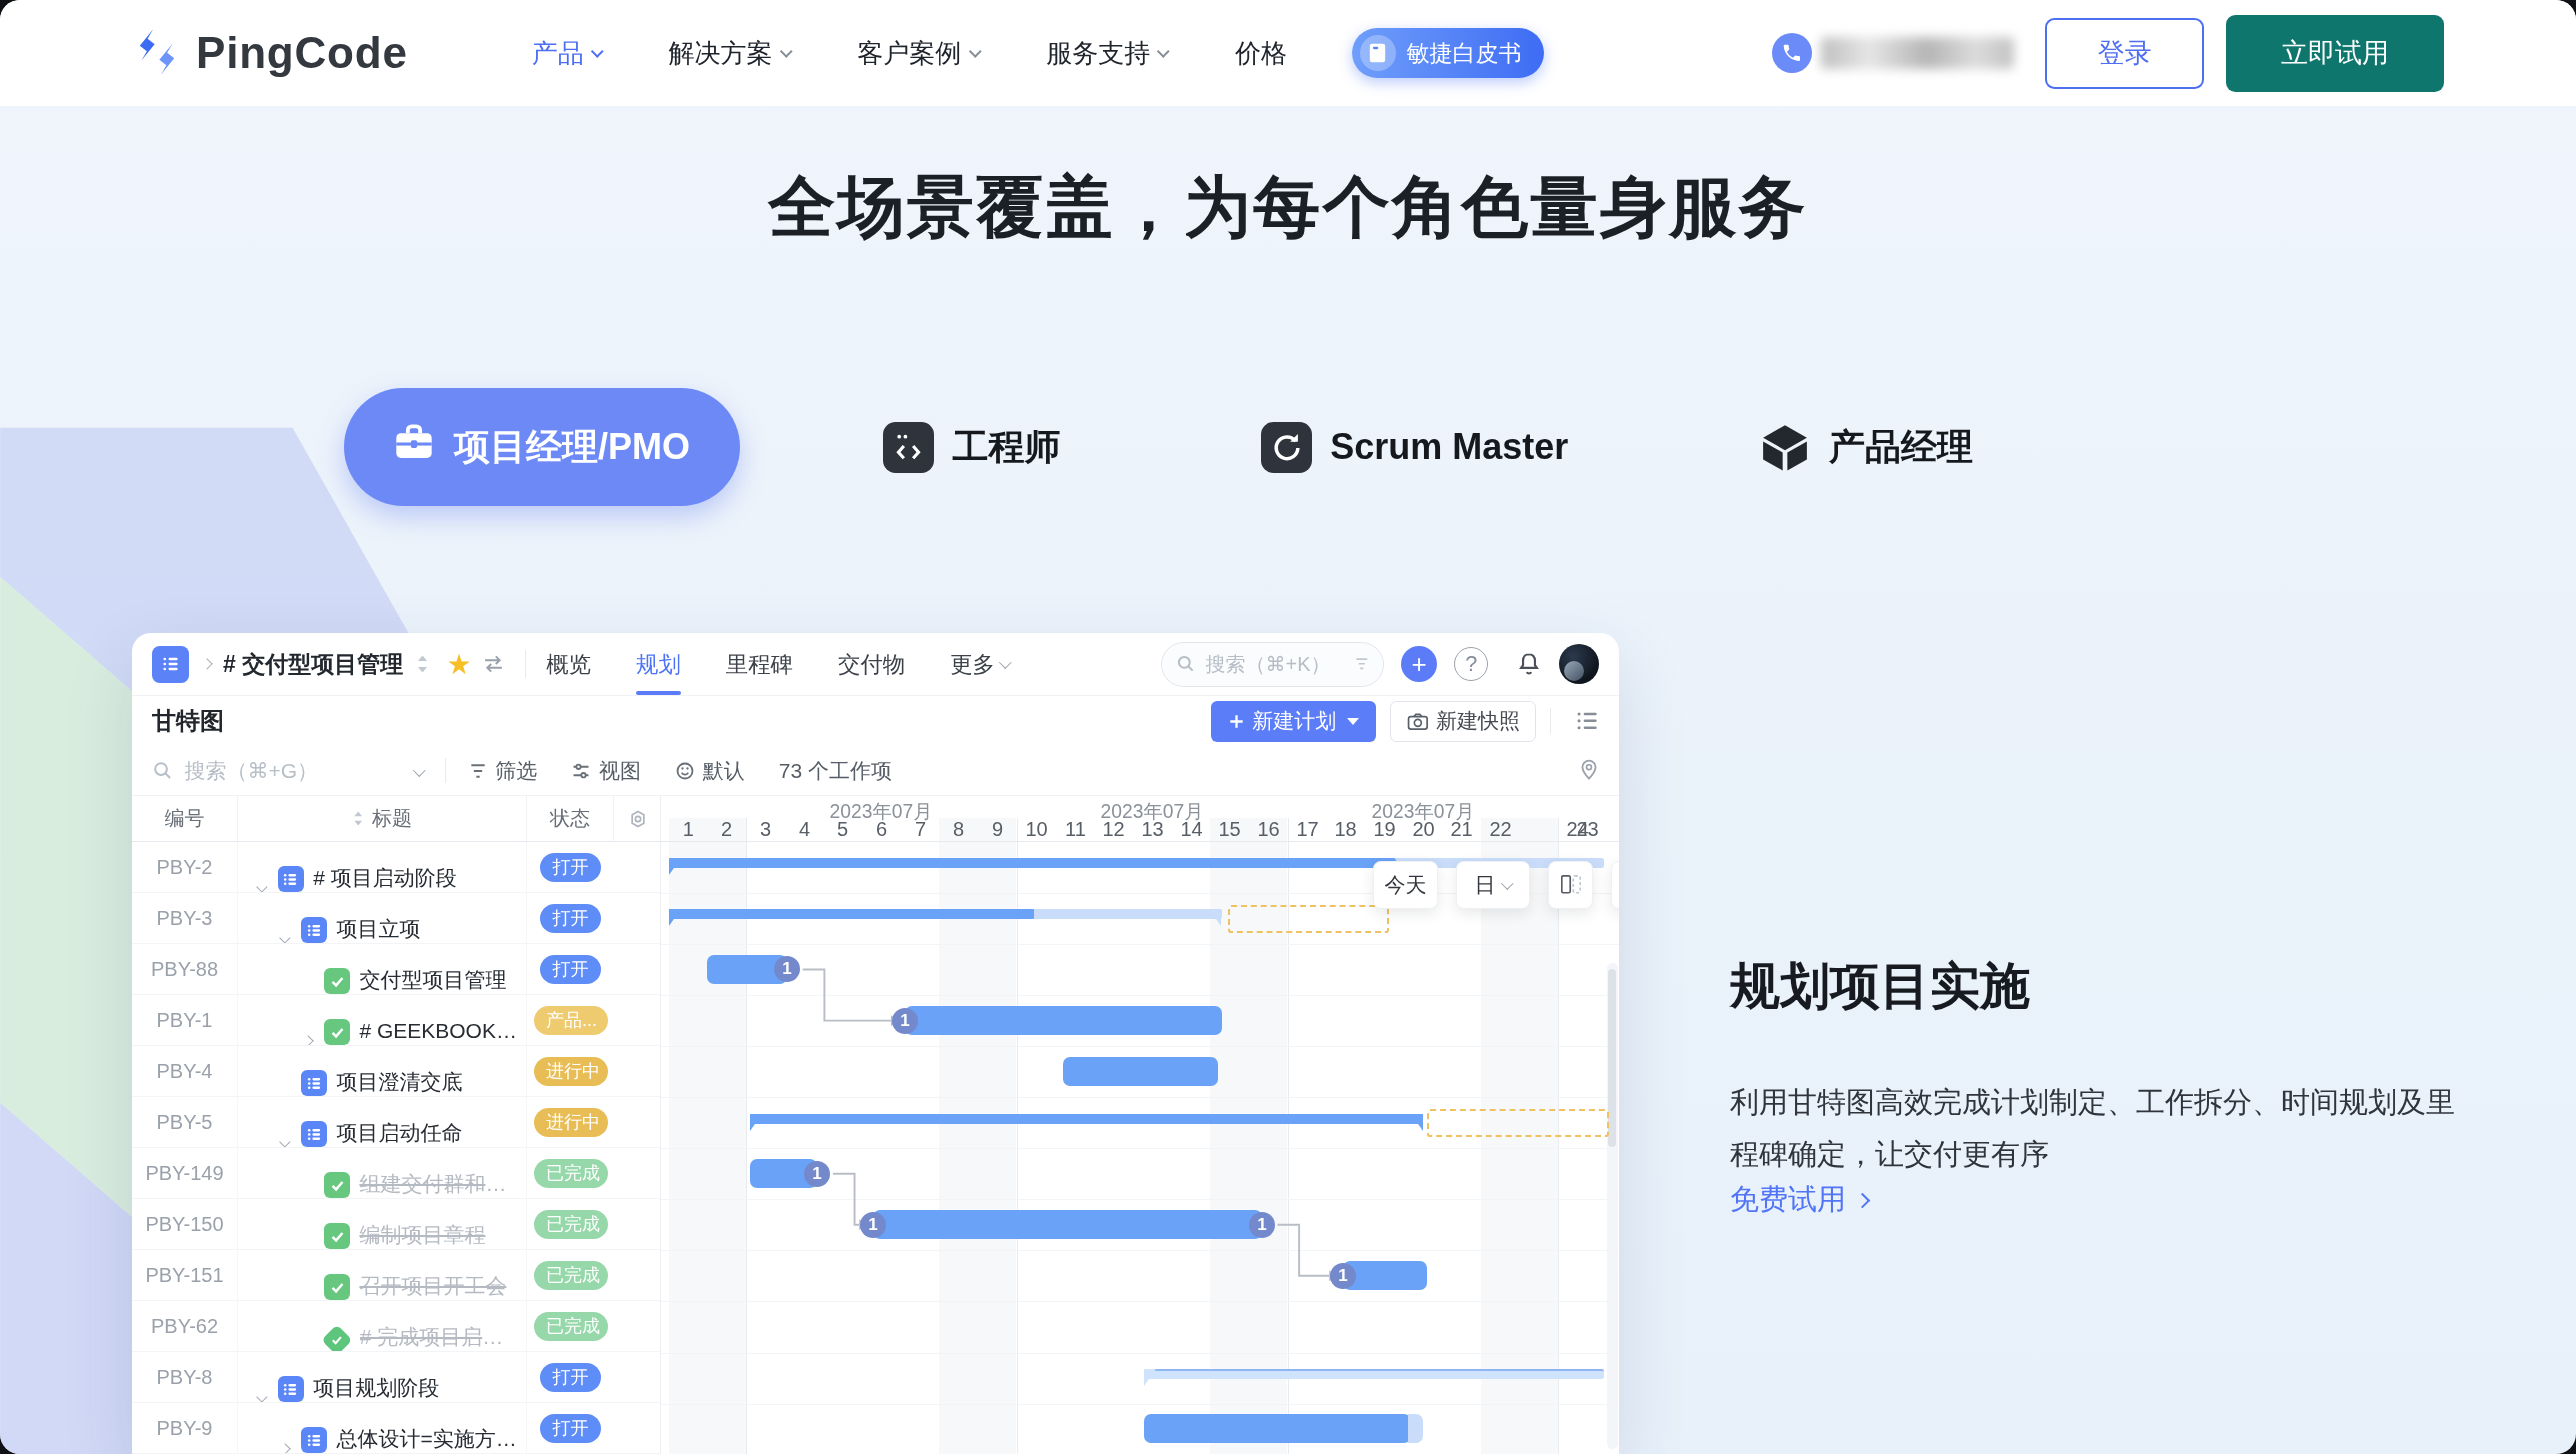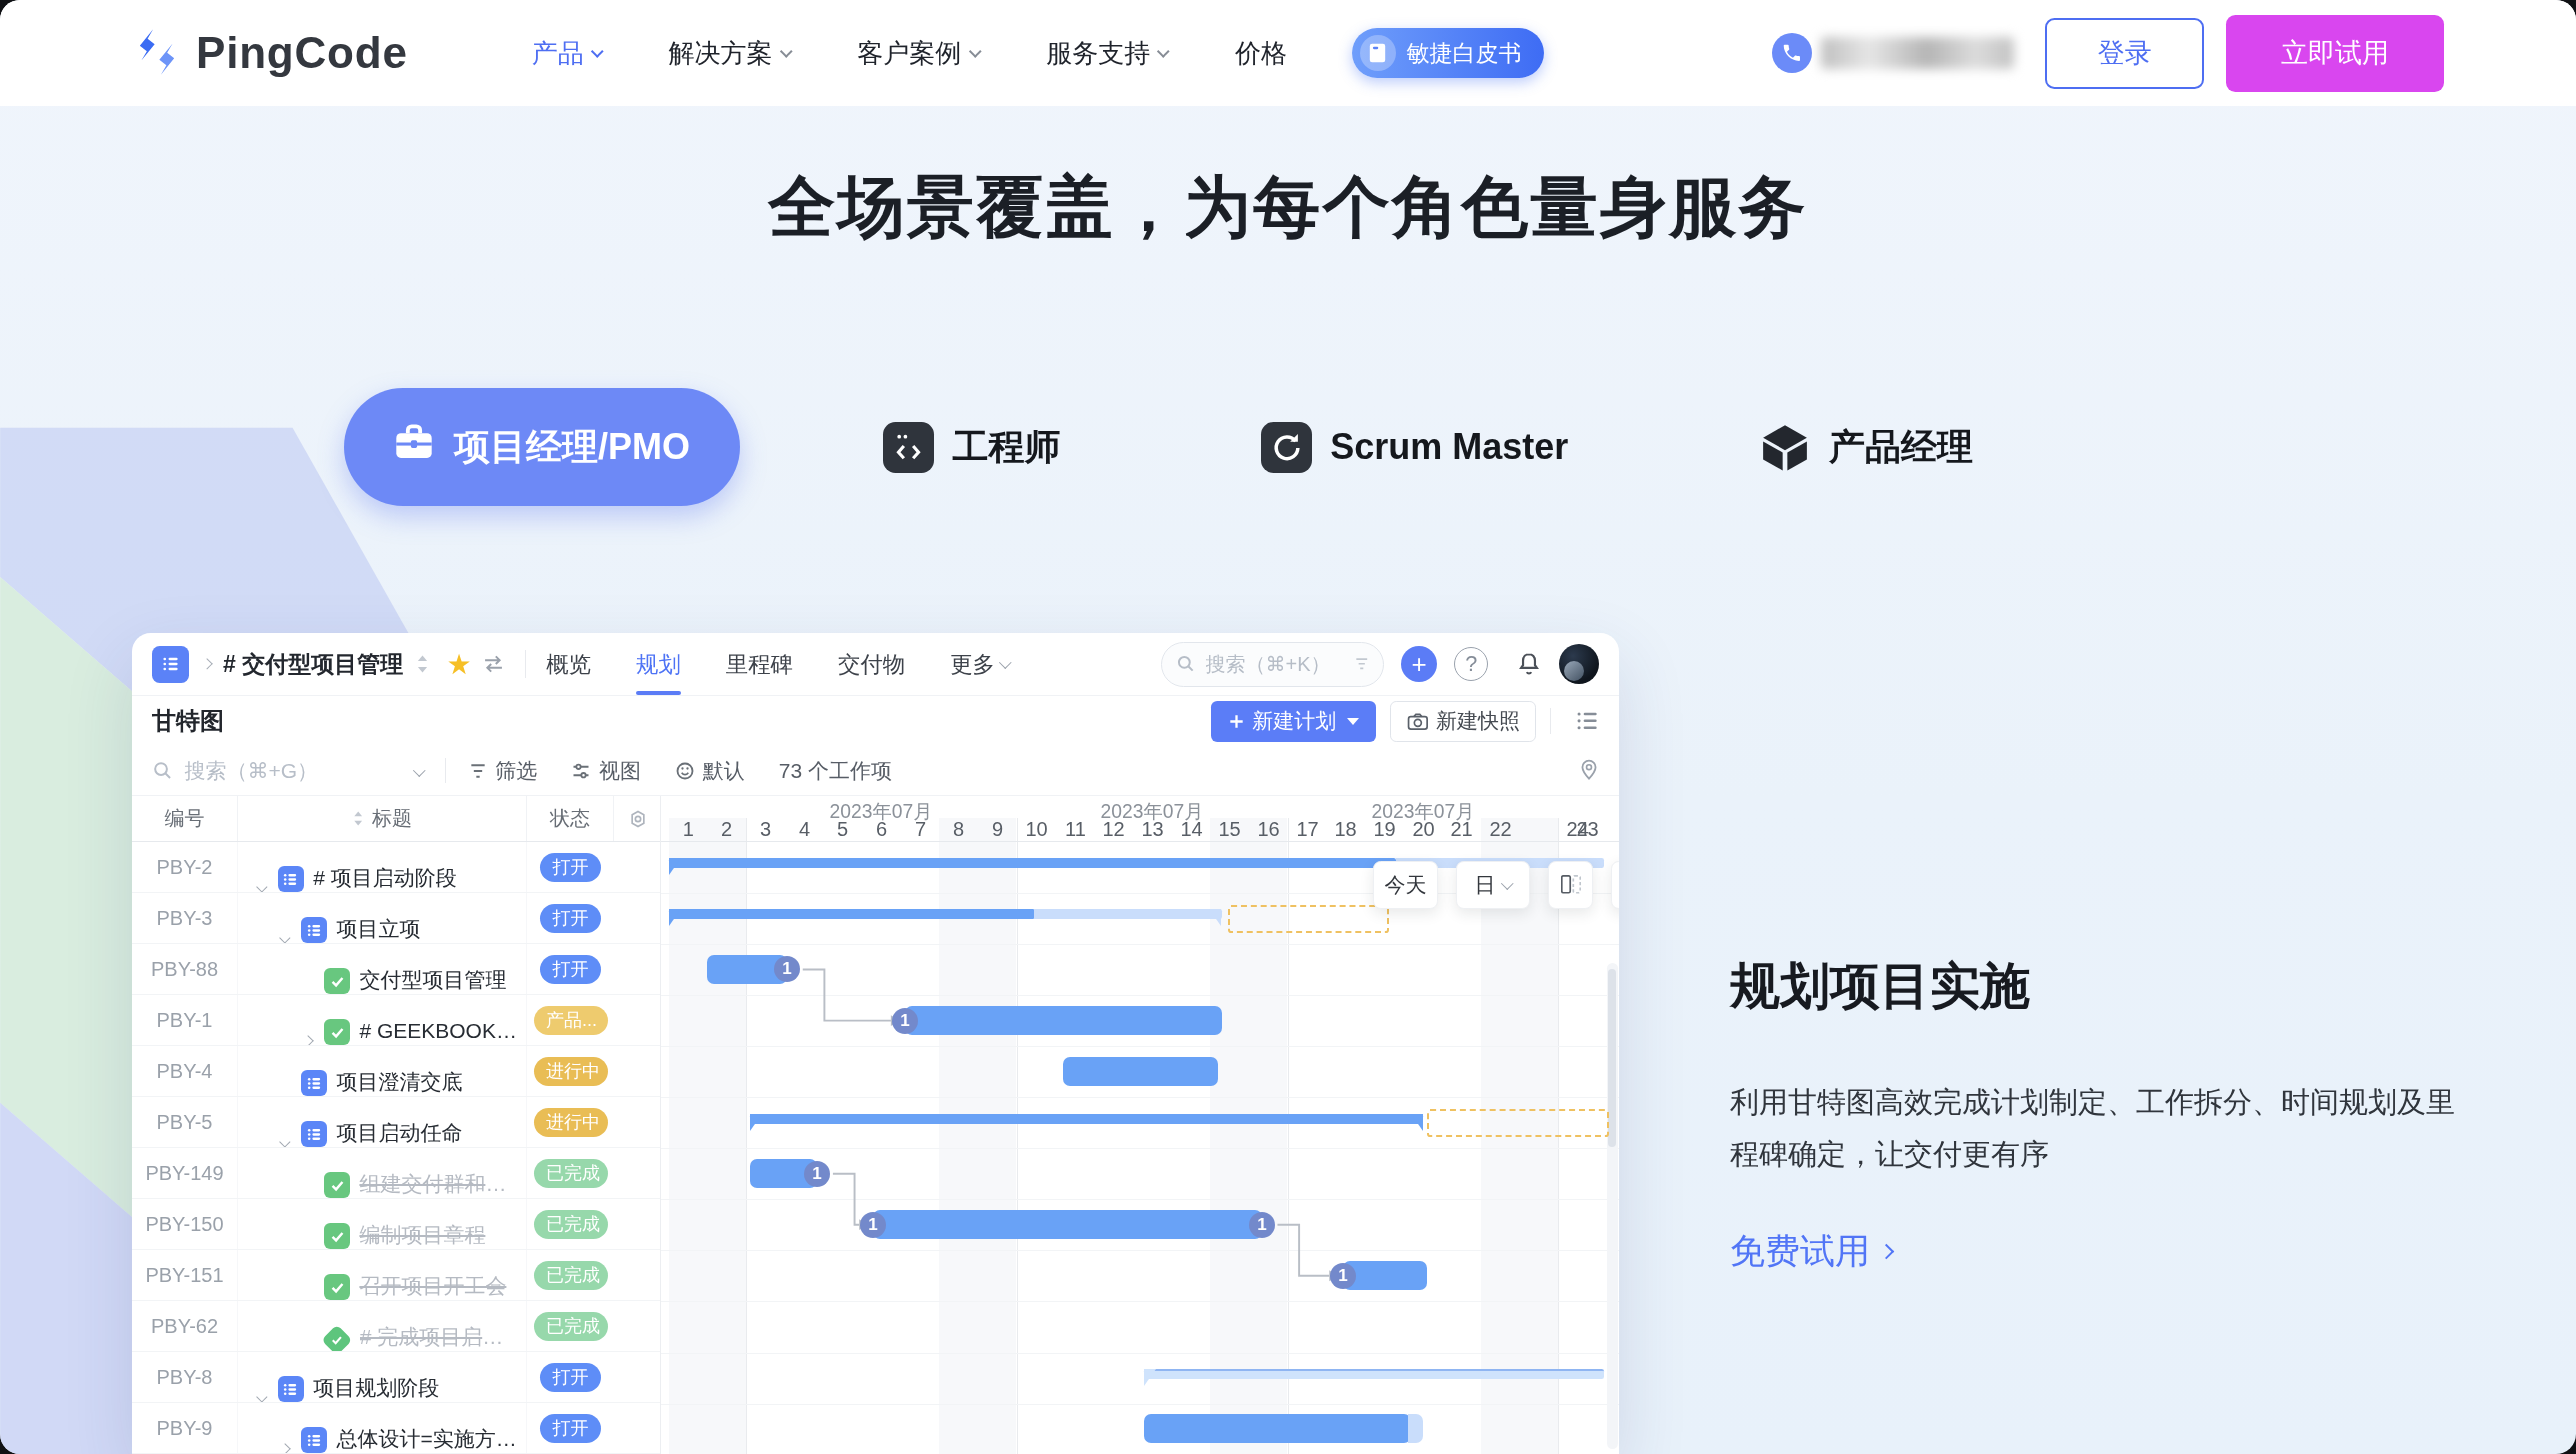--- a/index.html
+++ b/index.html
@@ -24,7 +24,7 @@
   .ph-ic{width:40px;height:40px;border-radius:50%;background:#6b8bf8;display:flex;align-items:center;justify-content:center;}
   .ph-blur{width:193px;height:32.5px;border-radius:4.6px;background:linear-gradient(90deg,#bfbfbf,#e6e6e6 25%,#b5b5b5 55%,#dcdcdc 80%,#c2c2c2);filter:blur(5.4px);}
   .btn-login{width:159px;height:71px;border:2.3px solid #4e6ef2;border-radius:9.3px;background:#fff;color:#4e6ef2;font-size:27px;cursor:pointer;font-family:inherit;}
-  .btn-cta{width:218px;height:77px;border:none;border-radius:9.3px;background:#d946ef;color:#fff;font-size:27px;margin-left:21.7px;cursor:pointer;font-family:Liberation Mono, monospace;}
+  .btn-cta{width:218px;height:77px;border:none;border-radius:9.3px;background:#0f766e;color:#fff;font-size:27px;margin-left:21.7px;cursor:pointer;font-family:Liberation Mono, monospace;}
   
   .hero{position:relative;z-index:2;text-align:center;padding-top:56px;}
   .hero h1{margin:0;font-size:67px;font-weight:700;color:#1b1f26;letter-spacing:2.3px;}

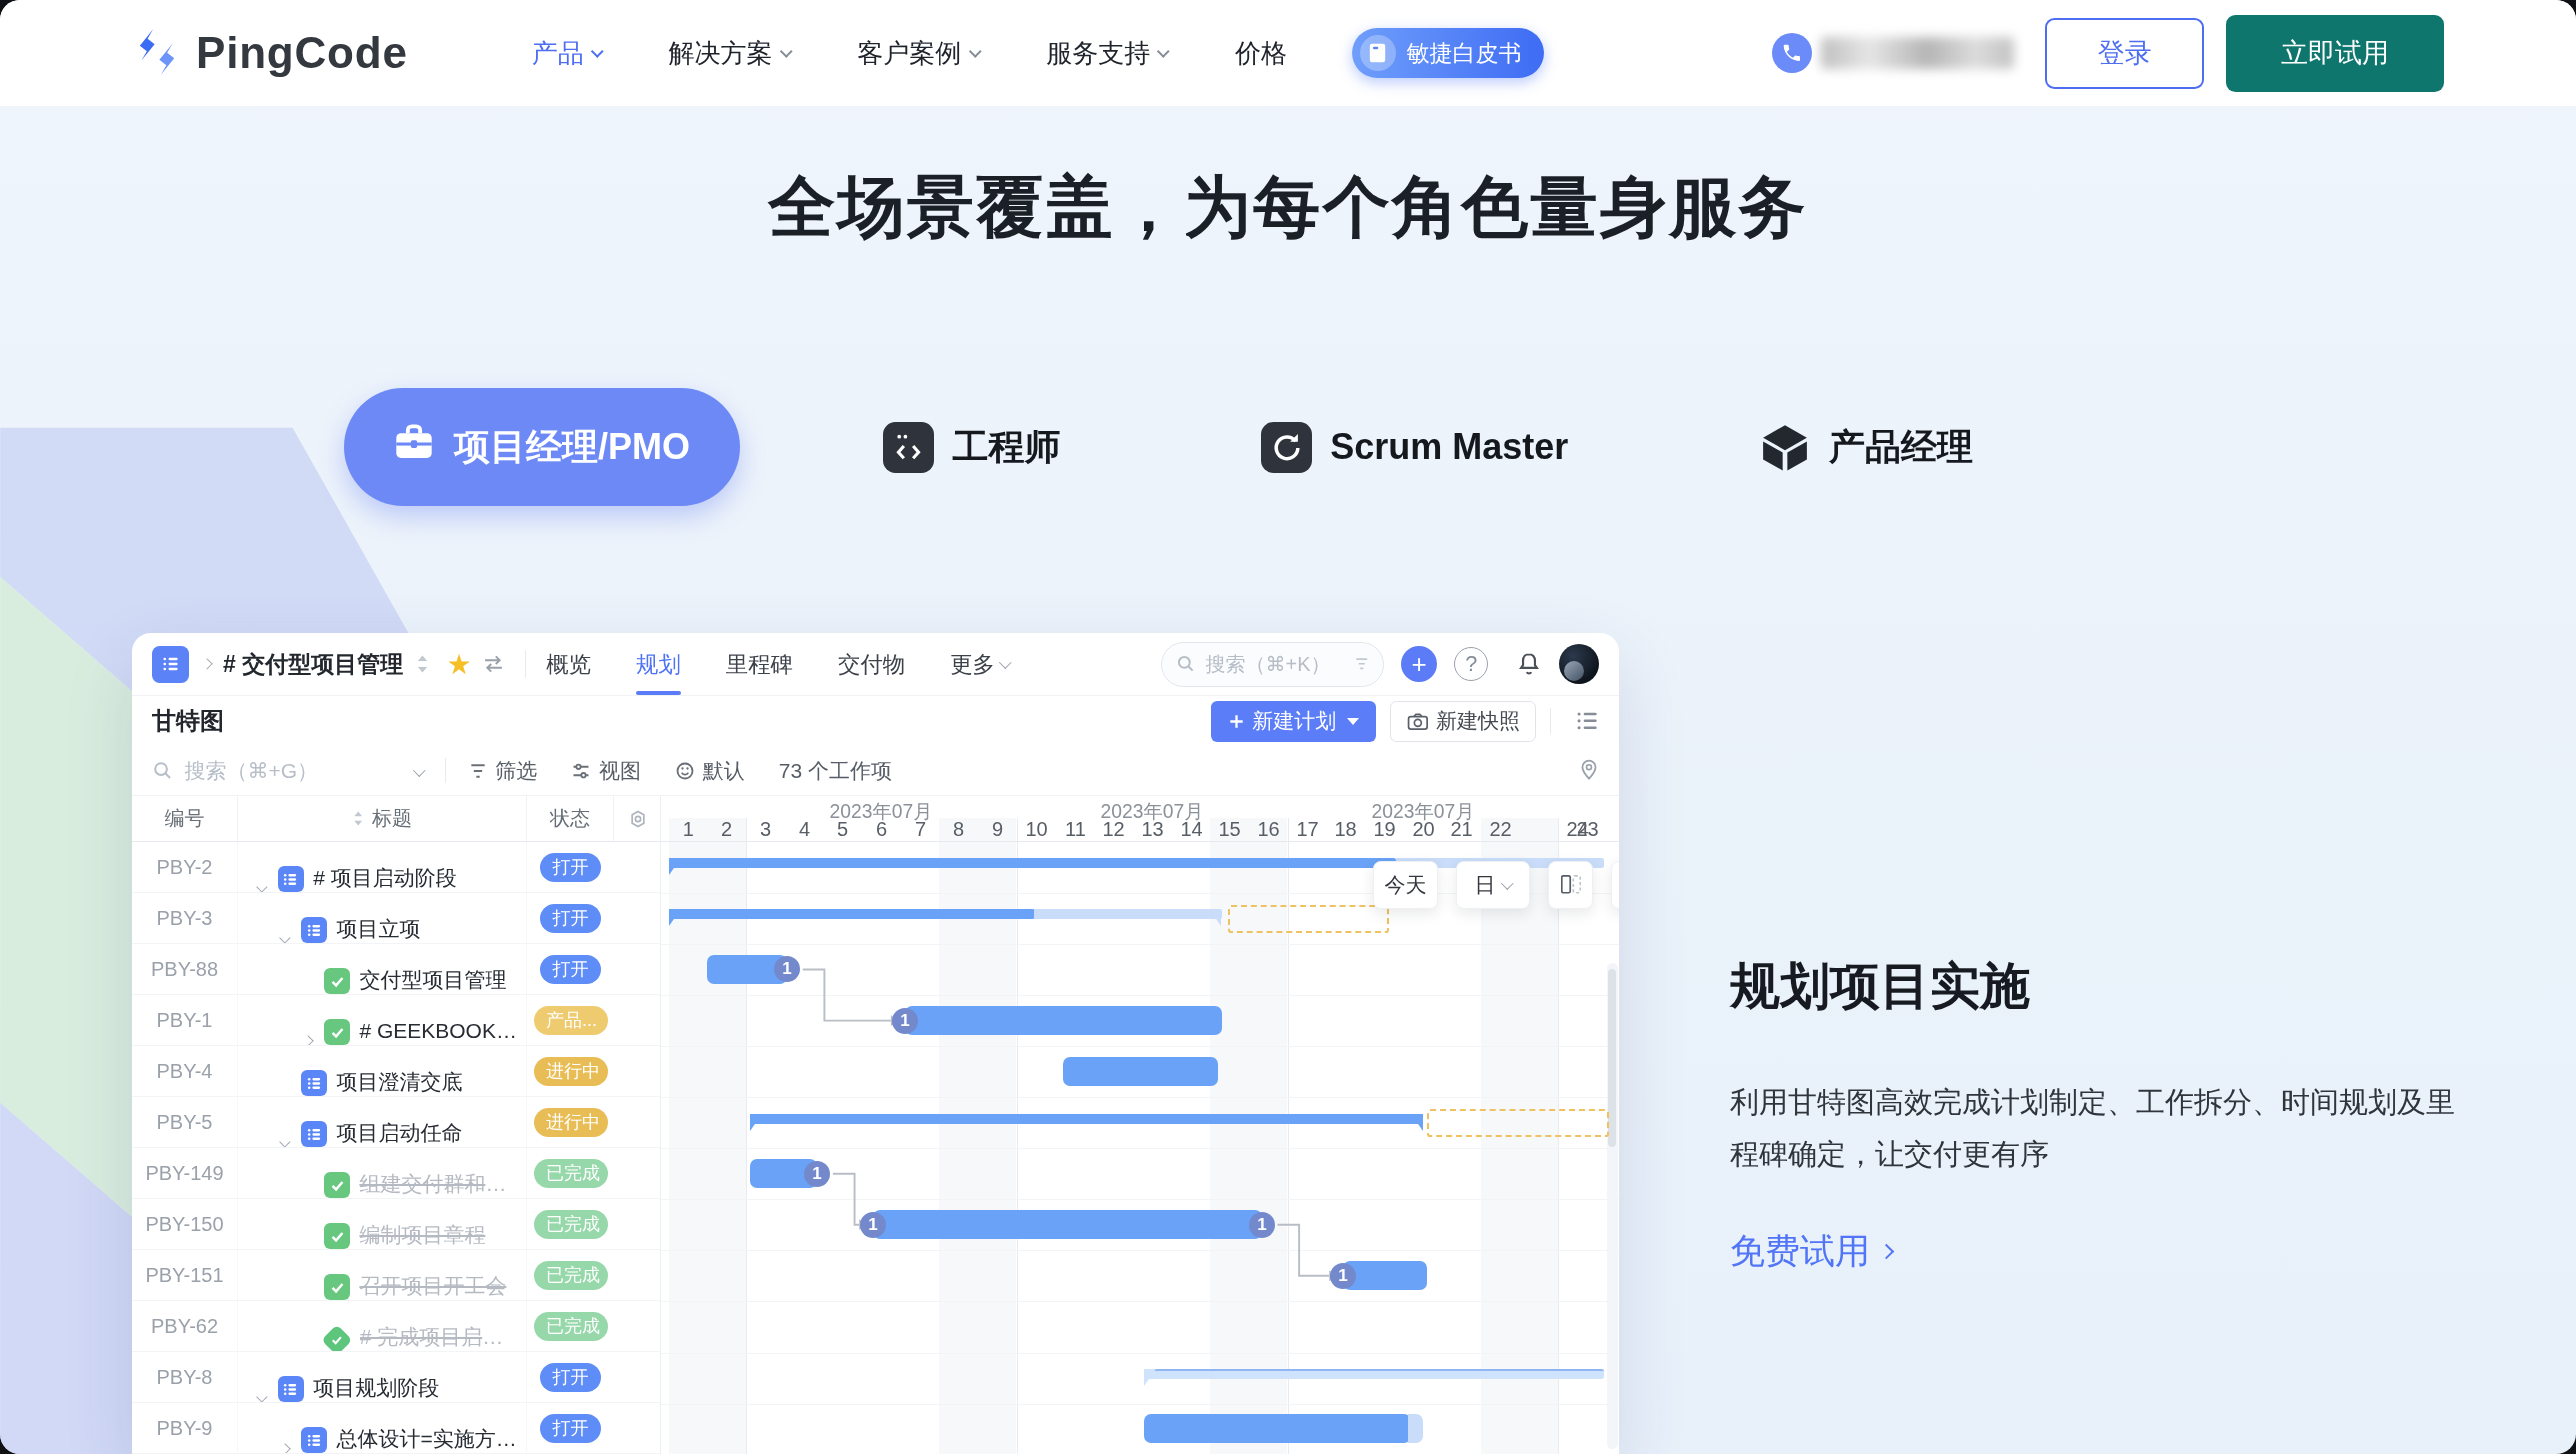--- a/index.html
+++ b/index.html
@@ -113,7 +113,7 @@
   .feature{position:absolute;z-index:2;left:1730px;top:953px;width:743px;}
   .feature h2{margin:0;font-size:50px;font-weight:700;color:#171a20;}
   .feature p{margin:56px 0 0;font-size:29px;line-height:1.8;color:#30353c;width:727px;}
-  .f-link{margin-top:48px;display:inline-flex;align-items:center;gap:10.8px;font-size:35px;color:#5175f6;cursor:pointer;}
+  .f-link{display:inline-flex;align-items:center;gap:10.8px;font-size:29px;color:#5175f6;cursor:pointer;}
   .f-link .lchev{width:10.8px;height:10.8px;border-right:2.7px solid #5175f6;border-top:2.7px solid #5175f6;transform:rotate(45deg);}
 </style>
 </head>

